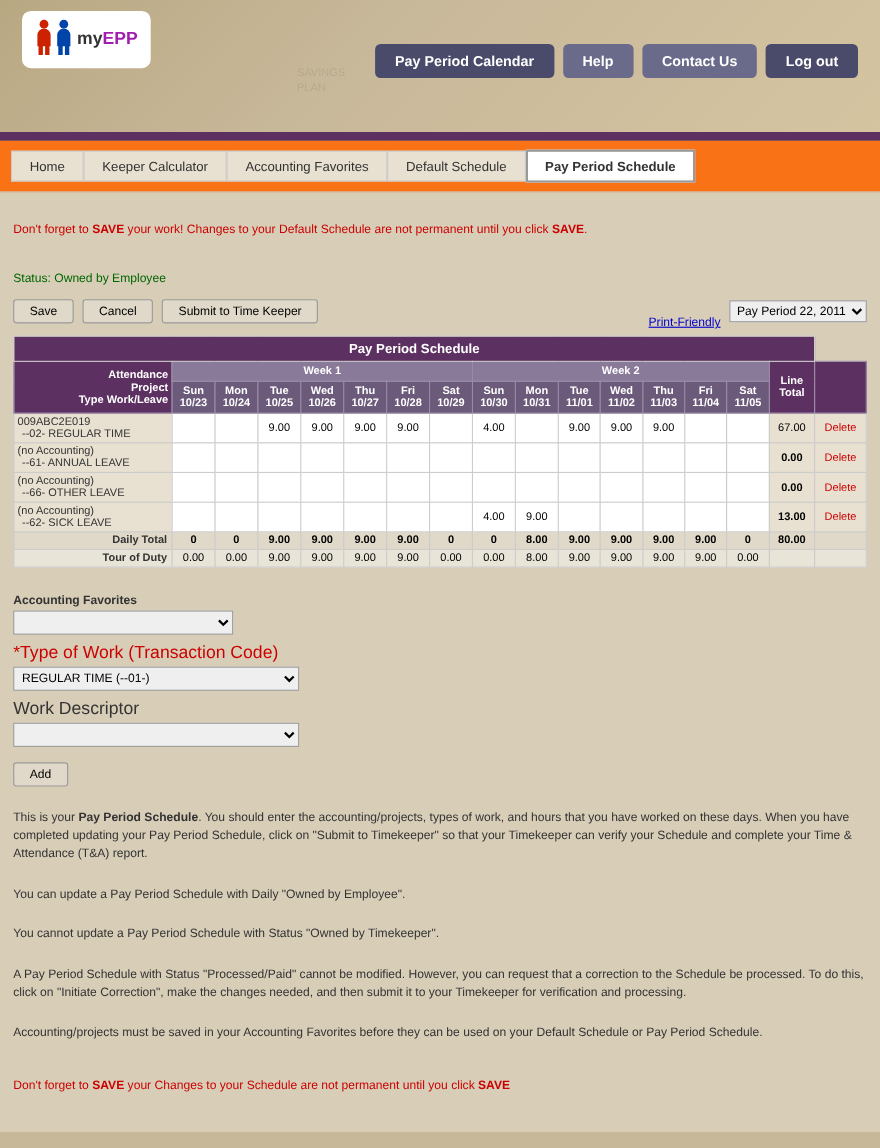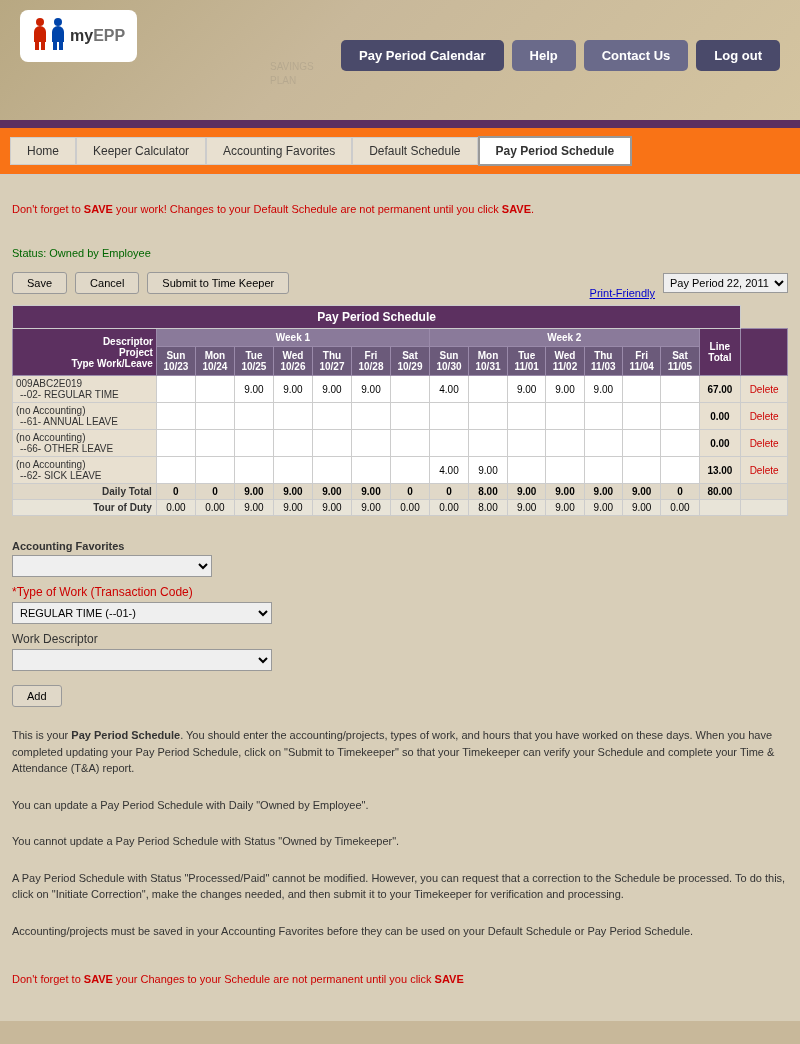--- a/index.html
+++ b/index.html
@@ -90,7 +90,7 @@
           </div>
         </div>
         <div>
-          <div style="font-size:16px; font-weight:bold; color:#333; line-height:1;">my<span style="color:#737373;">EPP</span></div>
+          <div style="font-size:16px; font-weight:bold; color:#333; line-height:1;">my<span style="color:#a21caf;">EPP</span></div>
         </div>
       </div>
     </div>

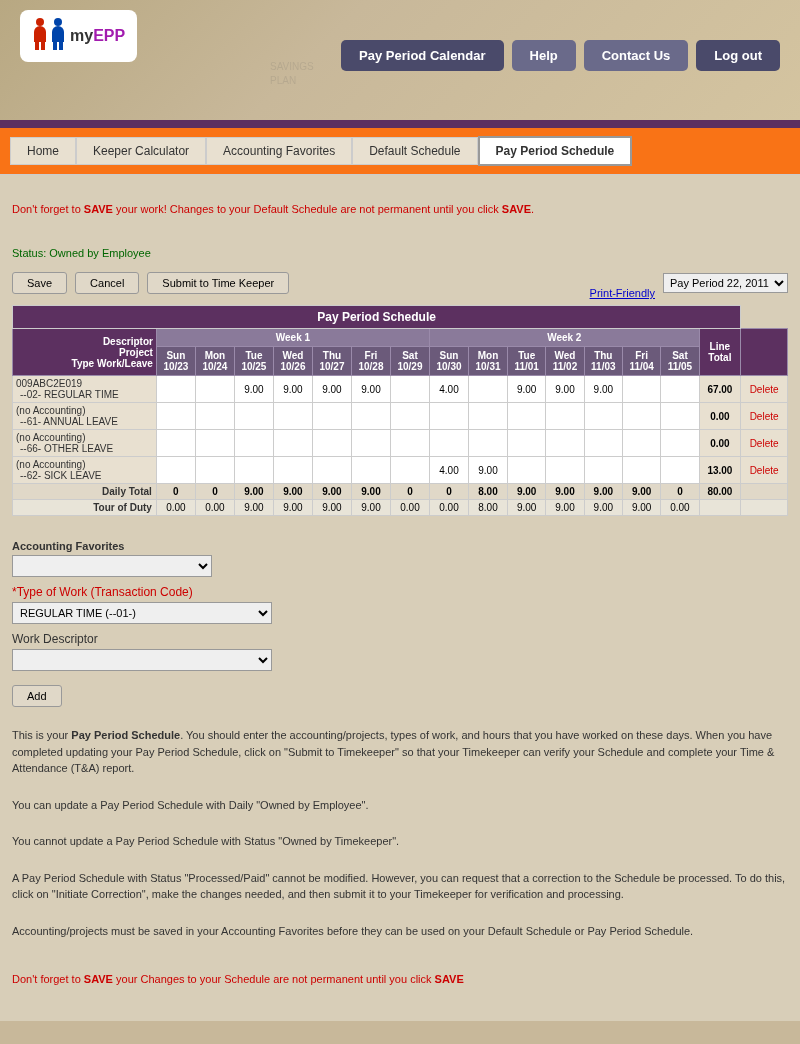--- a/index.html
+++ b/index.html
@@ -146,7 +146,7 @@
       </tr>
       <tr>
         <th colspan="2" rowspan="2" class="left-col" style="text-align:right; font-size:10px; padding:3px;">
-          <div>Descriptor</div>
+          <div>Attendance</div>
           <div>Project</div>
           <div>Type Work/Leave</div>
         </th>

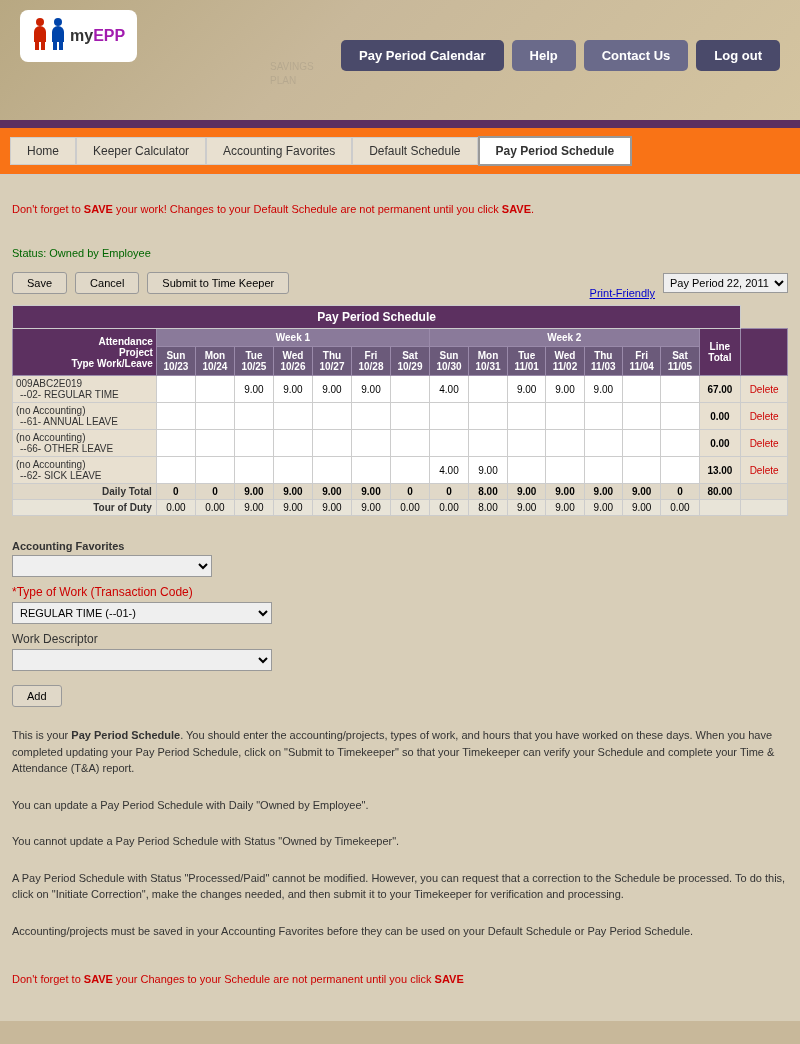--- a/index.html
+++ b/index.html
@@ -190,7 +190,7 @@
         <td contenteditable="true" style="">9.00</td>
         <td contenteditable="true" style=""></td>
         <td contenteditable="true" style=""></td>
-        <td style="background:#e8e0d0; font-weight:bold;">67.00</td>
+        <td style="background:#e8e0d0; font-weight:normal;">67.00</td>
         <td style="background:#e8e0d0; color:#cc0000; cursor:pointer;">Delet<span style="color:#cc0000;">e</span></td>
       </tr>
 

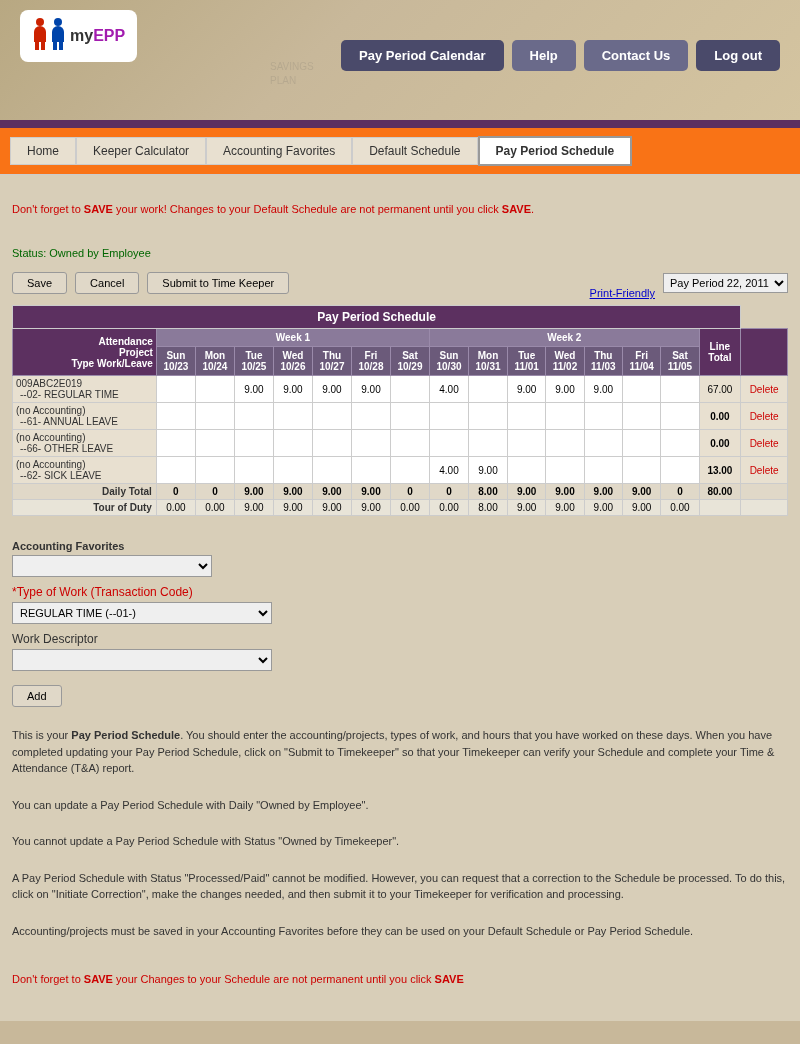--- a/index.html
+++ b/index.html
@@ -53,7 +53,7 @@
     
     .form-section { margin-top: 10px; background: #d8ceb8; padding: 6px 0; }
     .form-label { font-size: 11px; font-weight: bold; color: #333; margin-bottom: 3px; }
-    .form-label-small { font-size: 12px; color: #333; margin-bottom: 3px; }
+    .form-label-small { font-size: 16px; color: #333; margin-bottom: 3px; }
     .form-label-small span { color: #cc0000; }
     .form-select { width: 200px; padding: 3px; font-size: 11px; border: 1px solid #999; }
     .form-select-wide { width: 260px; padding: 3px; font-size: 11px; border: 1px solid #999; }

